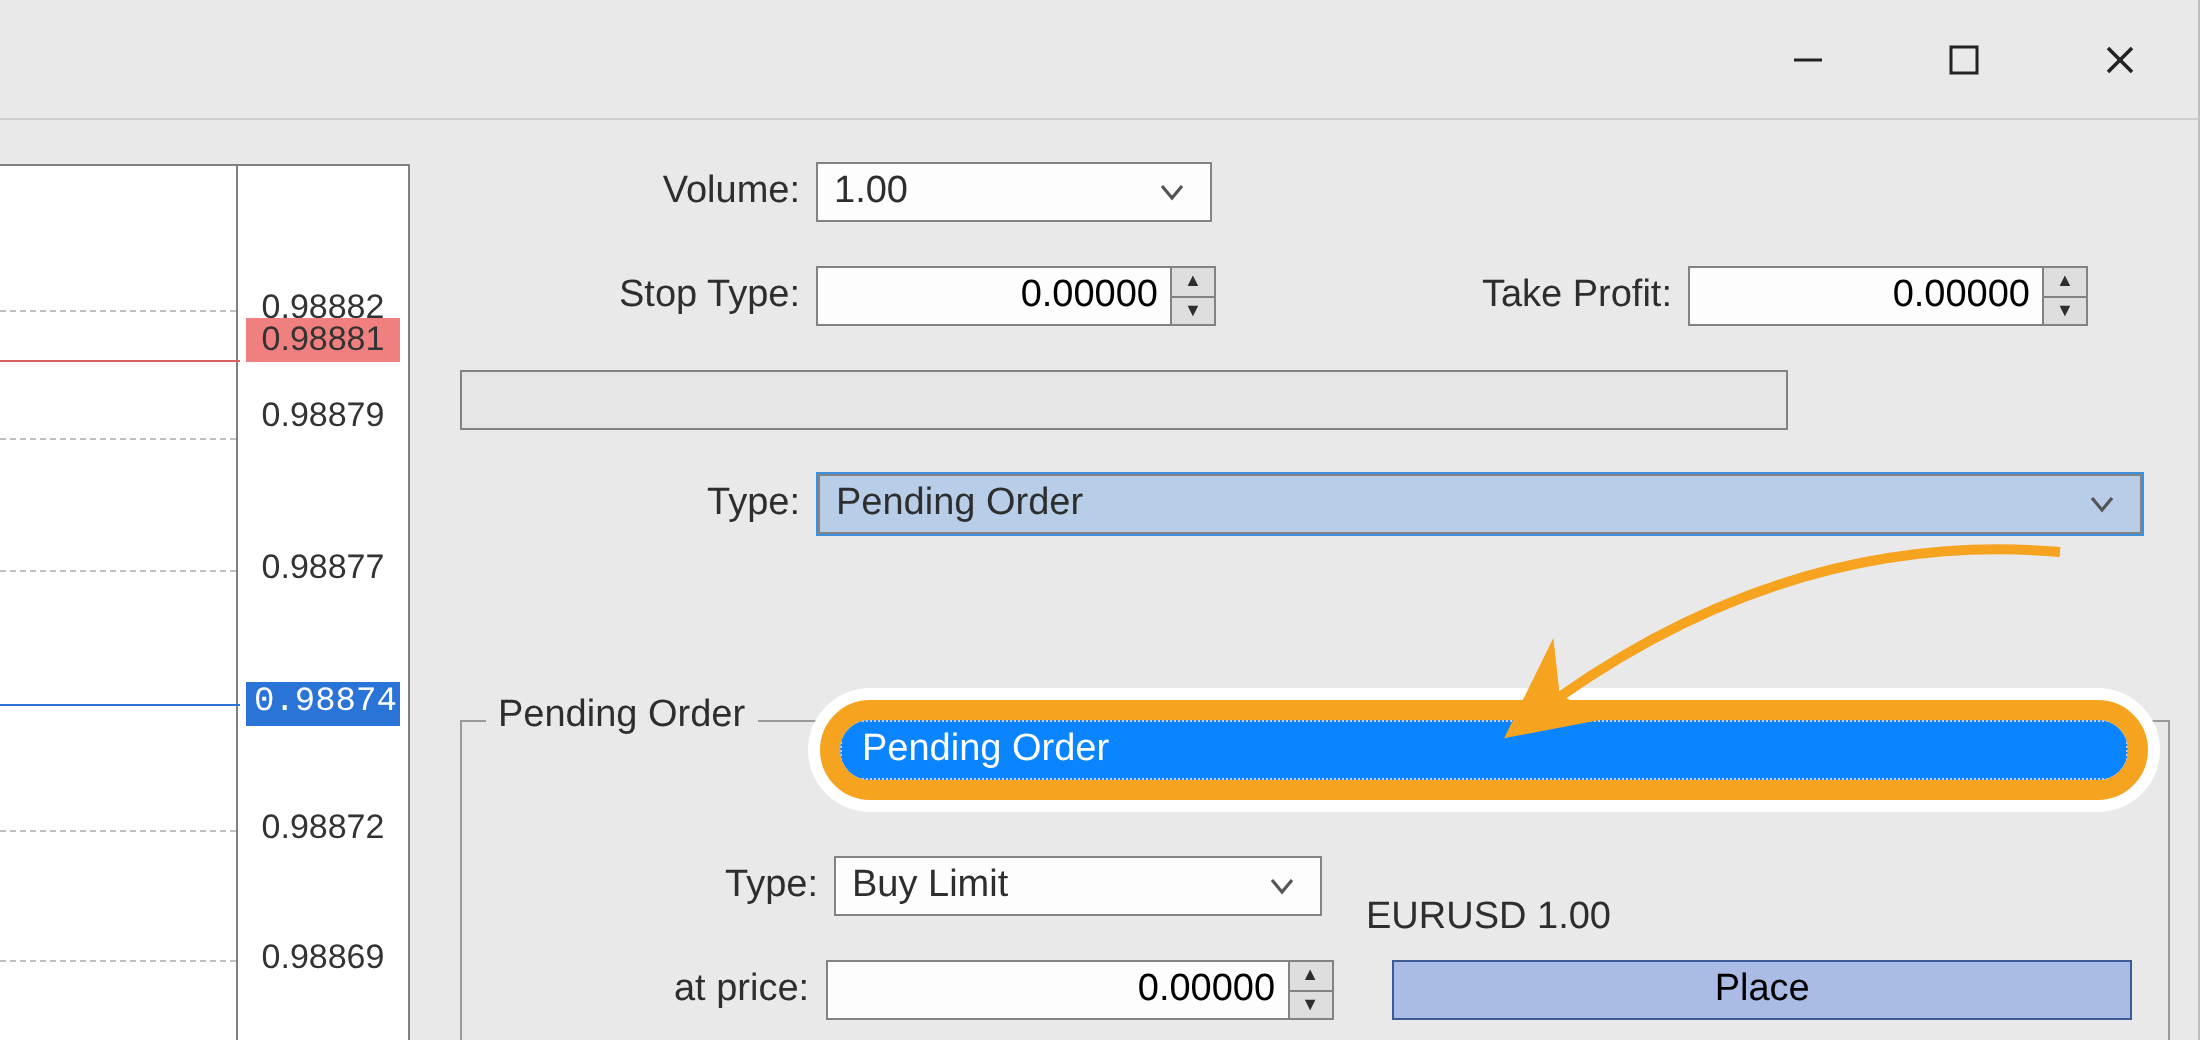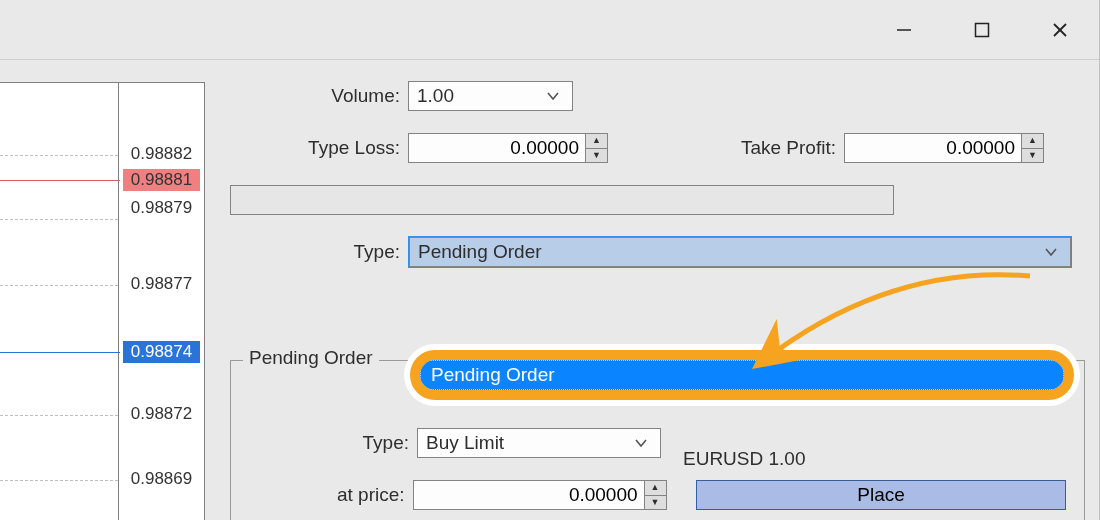--- a/index.html
+++ b/index.html
@@ -244,7 +244,7 @@
 
       <div class="row">
         <span class="lbl">Volume:</span>
-        <div class="field dropdown" style="width:165px">
+        <div class="field dropdown" style="width:198px">
           <span>1.00</span>
           <span class="chev">
               <svg width="14" height="14">

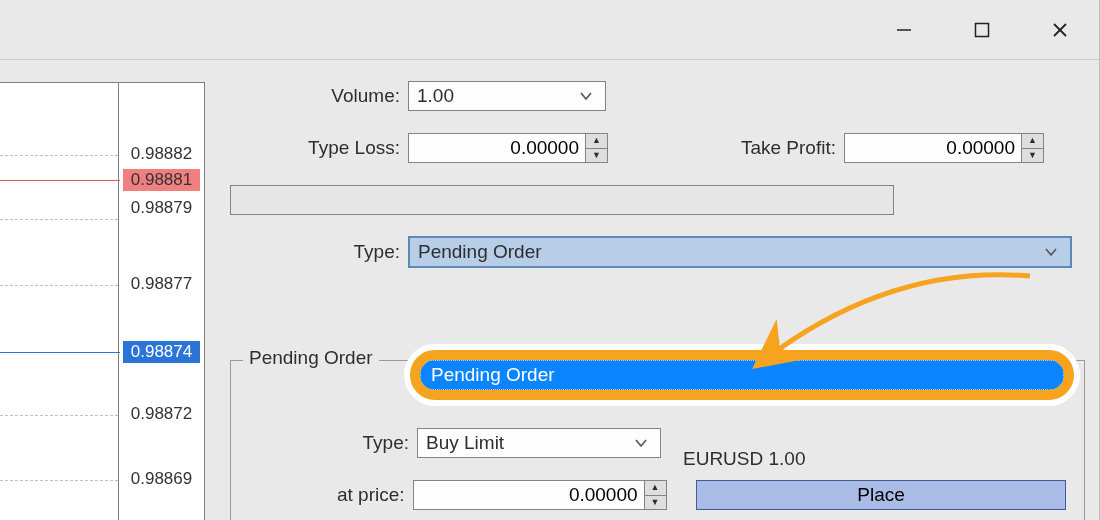--- a/index.html
+++ b/index.html
@@ -255,7 +255,7 @@
       </div>
 
       <div class="row">
-        <span class="lbl">Type Loss:</span>
+        <span class="lbl">Stop Type:</span>
         <div class="spinner">
           <input value="0.00000" style="">
           <div class="spin-btns">

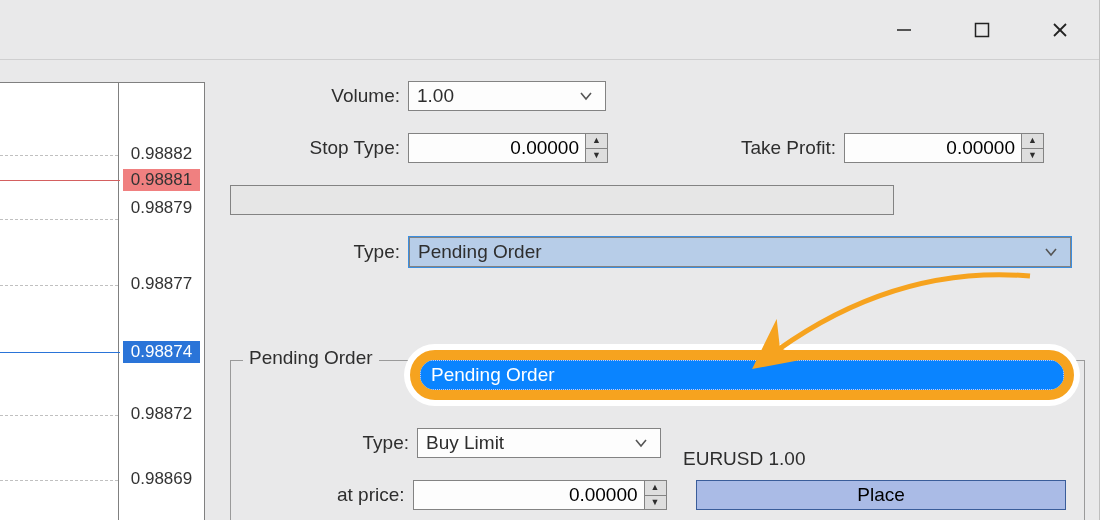--- a/index.html
+++ b/index.html
@@ -218,7 +218,7 @@
         <span class="tick" style="top:60px">
             <span class="tick-label">0.98882</span>
           </span>
-        <span class="tick" style="top:86px">
+        <span class="tick" style="top:76px">
             <span class="tick-label tick-bg-red">0.98881</span>
           </span>
         <span class="tick" style="top:114px">

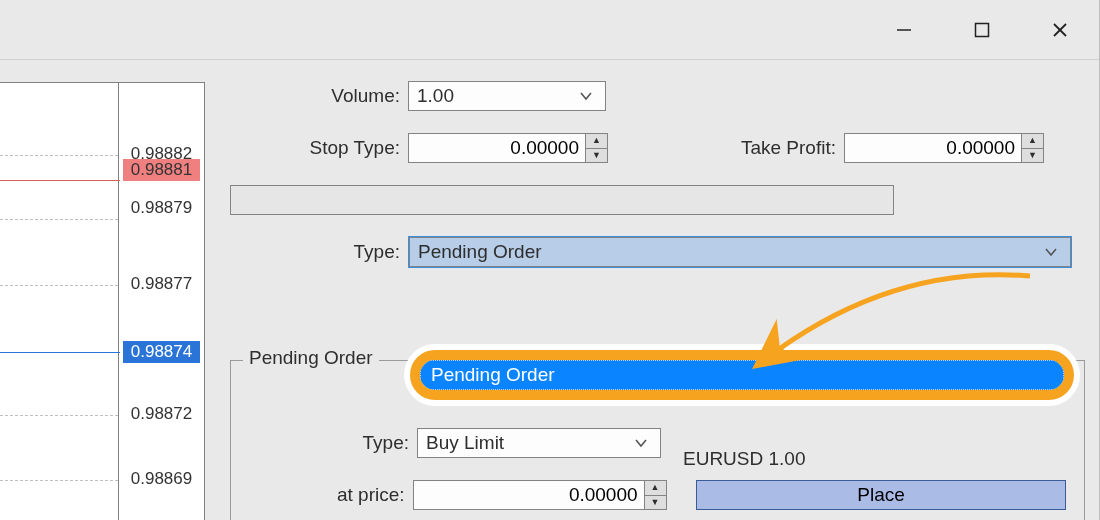--- a/index.html
+++ b/index.html
@@ -64,7 +64,7 @@
     font-size:17px; color:#333;
   }
   .tick-bg-red { background:#f08080; color:#333; }
-  .tick-bg-blue { background:#2a74d8; color:#fff; }
+  .tick-bg-blue { background:#2a74d8; color:#fff;font-family:Liberation Mono, monospace; }
   .tick-label { display:block; padding:0 4px; line-height:22px; }
   .line { position:absolute; left:0; width:130px; height:1px; }
   .line-red { background:#d46060; }

